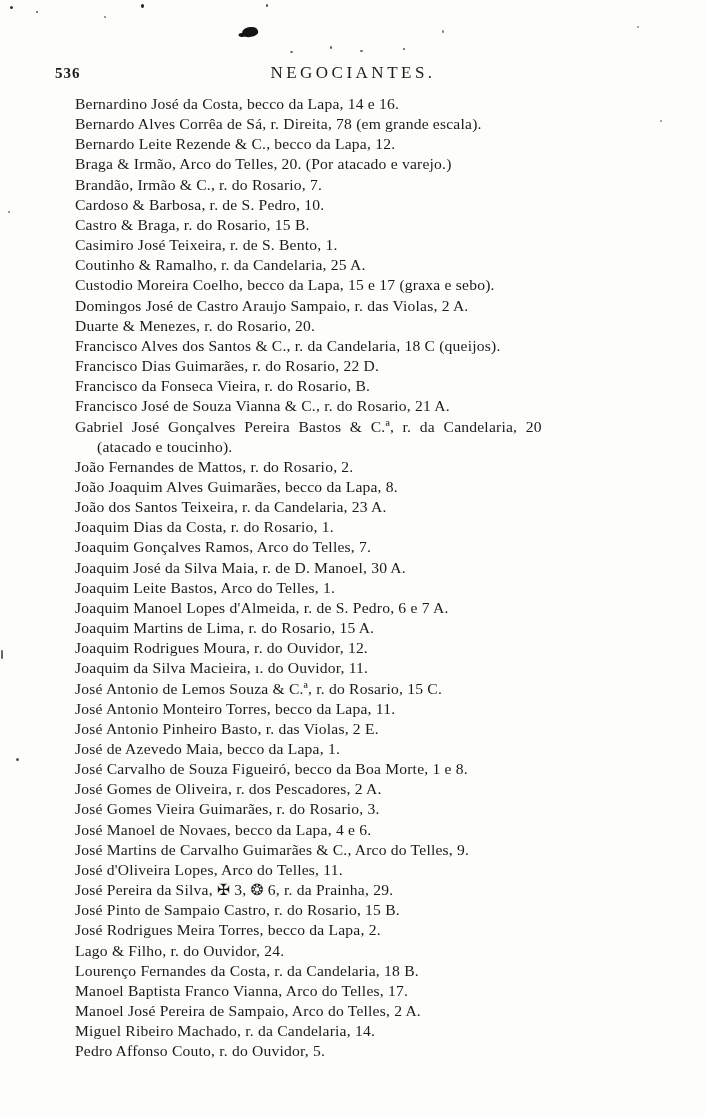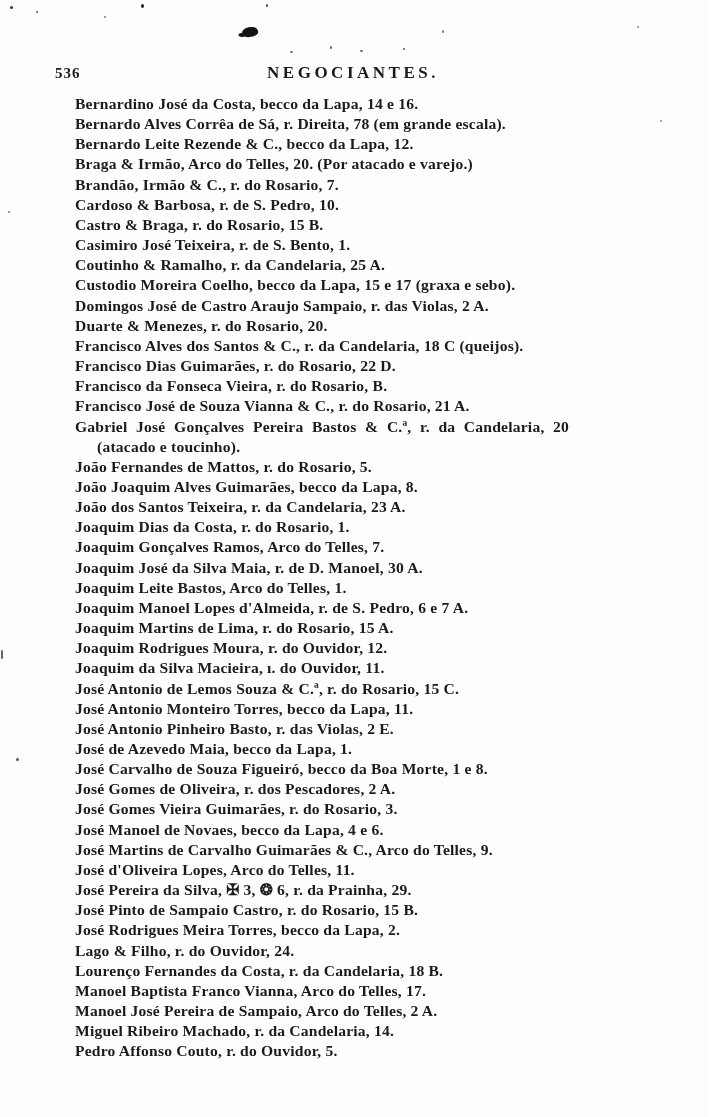--- a/index.html
+++ b/index.html
@@ -27,7 +27,7 @@
   .header-title{
     position:absolute;left:0;right:0;top:0;
     text-align:center;
-    font-size:17px;font-weight:700;letter-spacing:3.5px;
+    font-size:17px;font-weight:400;letter-spacing:3.5px;
   }
   
   .ornament{

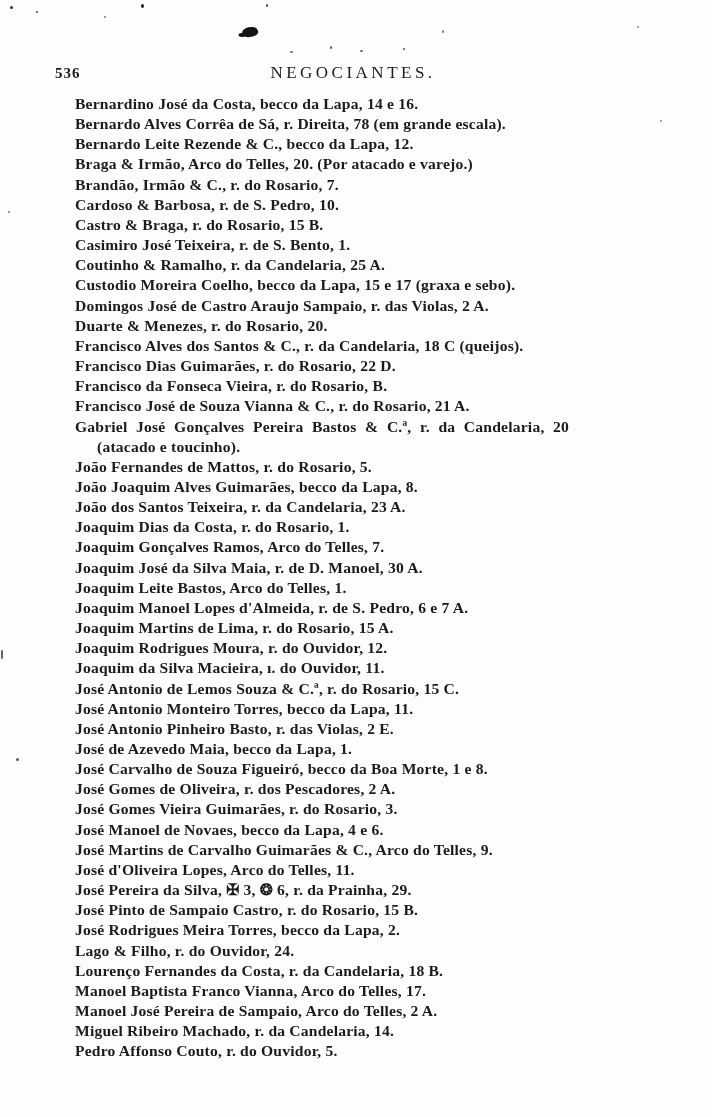--- a/index.html
+++ b/index.html
@@ -48,7 +48,7 @@
   }
   .entries p.entry{
     margin:0;padding:0;
-    font-size:15.6px;font-weight:700;
+    font-size:15.6px;font-weight:400;
     line-height:20.15px;
     letter-spacing:0.2px;
     white-space:normal;

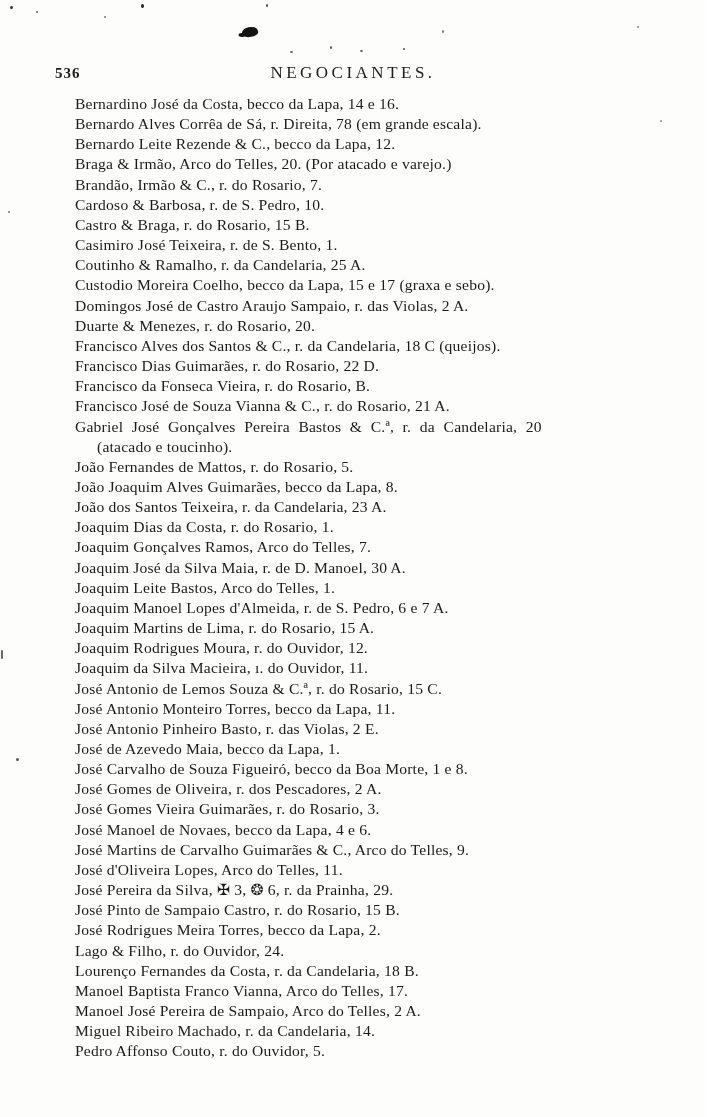--- a/index.html
+++ b/index.html
@@ -103,7 +103,7 @@
       <p class="entry">Francisco da Fonseca Vieira, r. do Rosario, B.</p>
       <p class="entry">Francisco José de Souza Vianna &amp; C., r. do Rosario, 21 A.</p>
       <p class="entry">Gabriel José Gonçalves Pereira Bastos &amp; C.ª, r. da Candelaria, 20<span class="continuation">(atacado e toucinho).</span></p>
-      <p class="entry">João Fernandes de Mattos, r. do Rosario, 5.</p>
+      <p class="entry">João Fernandes de Mattos, r. do Rosario, 2.</p>
       <p class="entry">João Joaquim Alves Guimarães, becco da Lapa, 8.</p>
       <p class="entry">João dos Santos Teixeira, r. da Candelaria, 23 A.</p>
       <p class="entry">Joaquim Dias da Costa, r. do Rosario, 1.</p>

